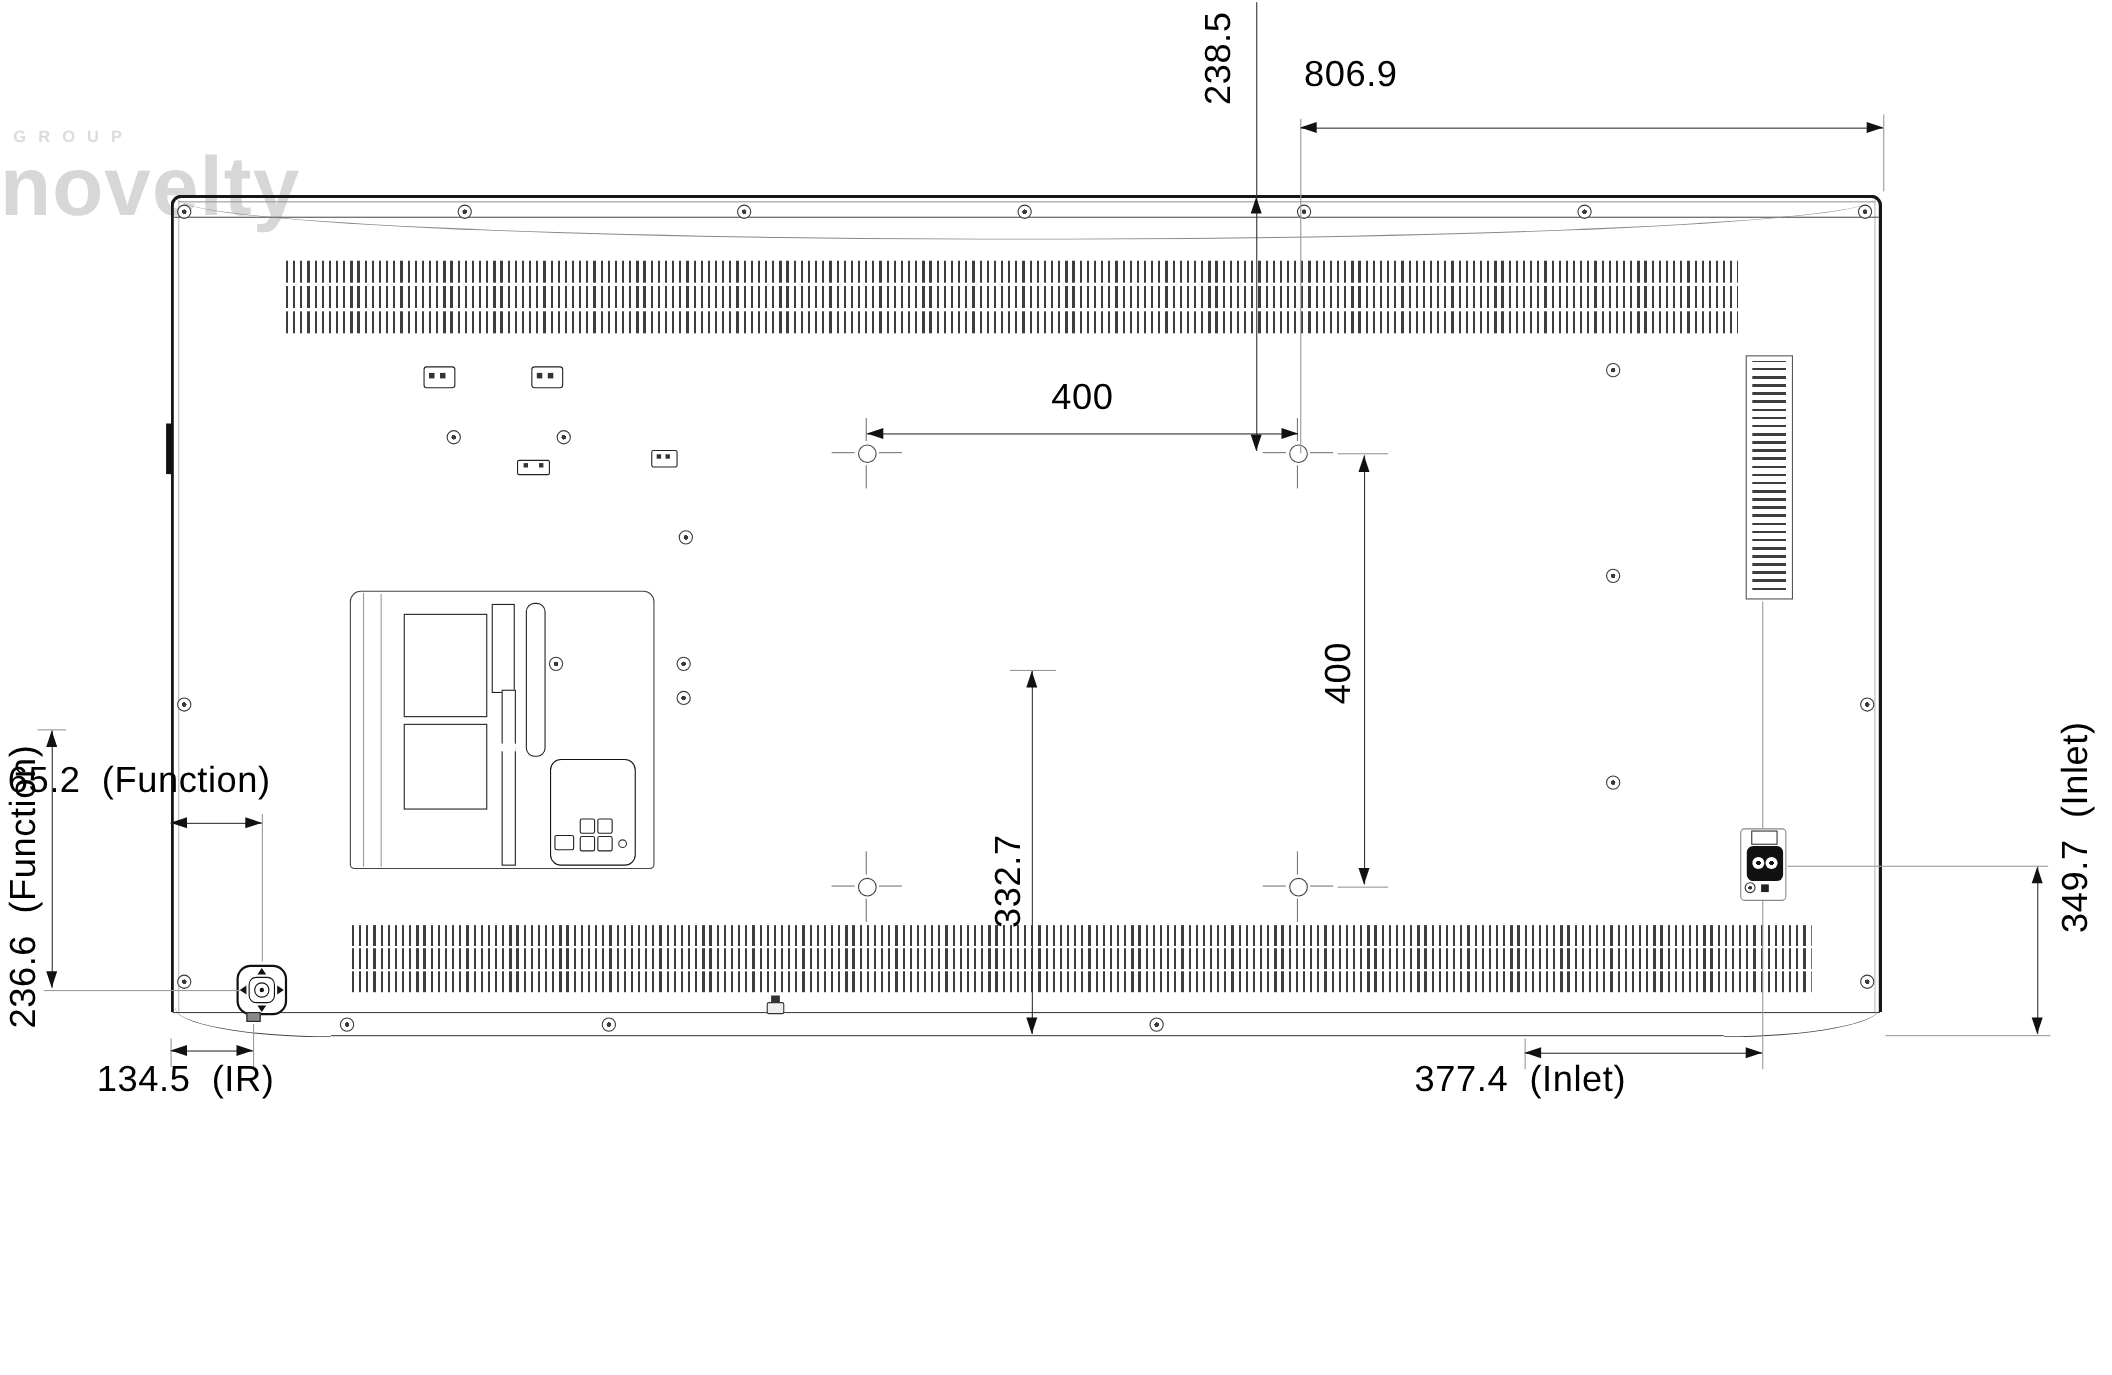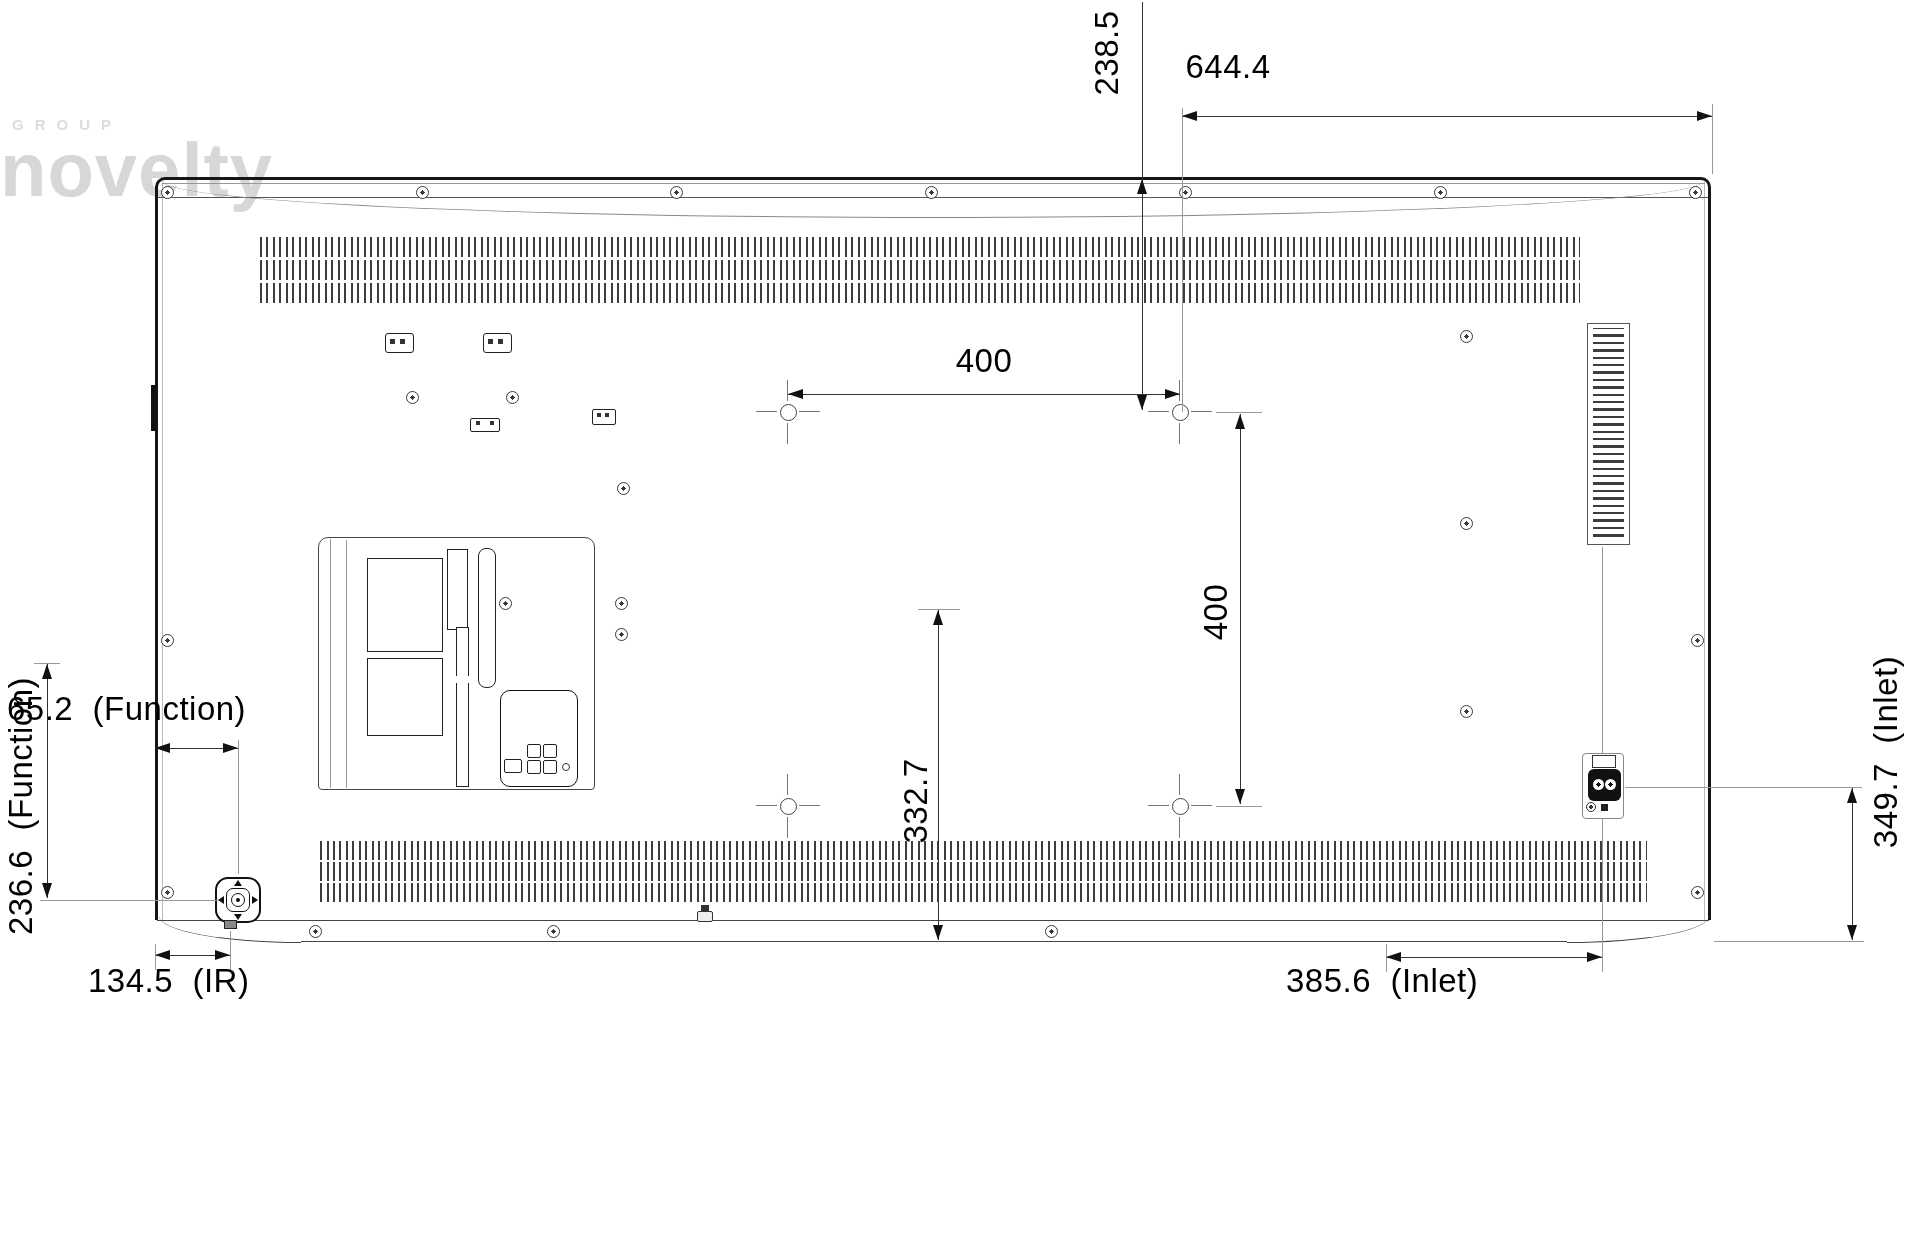--- a/index.html
+++ b/index.html
@@ -185,7 +185,7 @@
   <div class="vl faint" style="left:1712px;top:104px;height:70px;"></div>
   <div class="tri l" style="left:1182px;top:111px;"></div>
   <div class="tri r" style="left:1697px;top:111px;"></div>
-  <div class="dim" style="left:1172px;top:48px;width:112px;text-align:center;">644.4</div>
+  <div class="dim" style="left:1172px;top:48px;width:112px;text-align:center;">806.9</div>
 
   <div class="hl" style="left:788px;top:394px;width:392px;"></div>
   <div class="tri l" style="left:788px;top:389px;"></div>

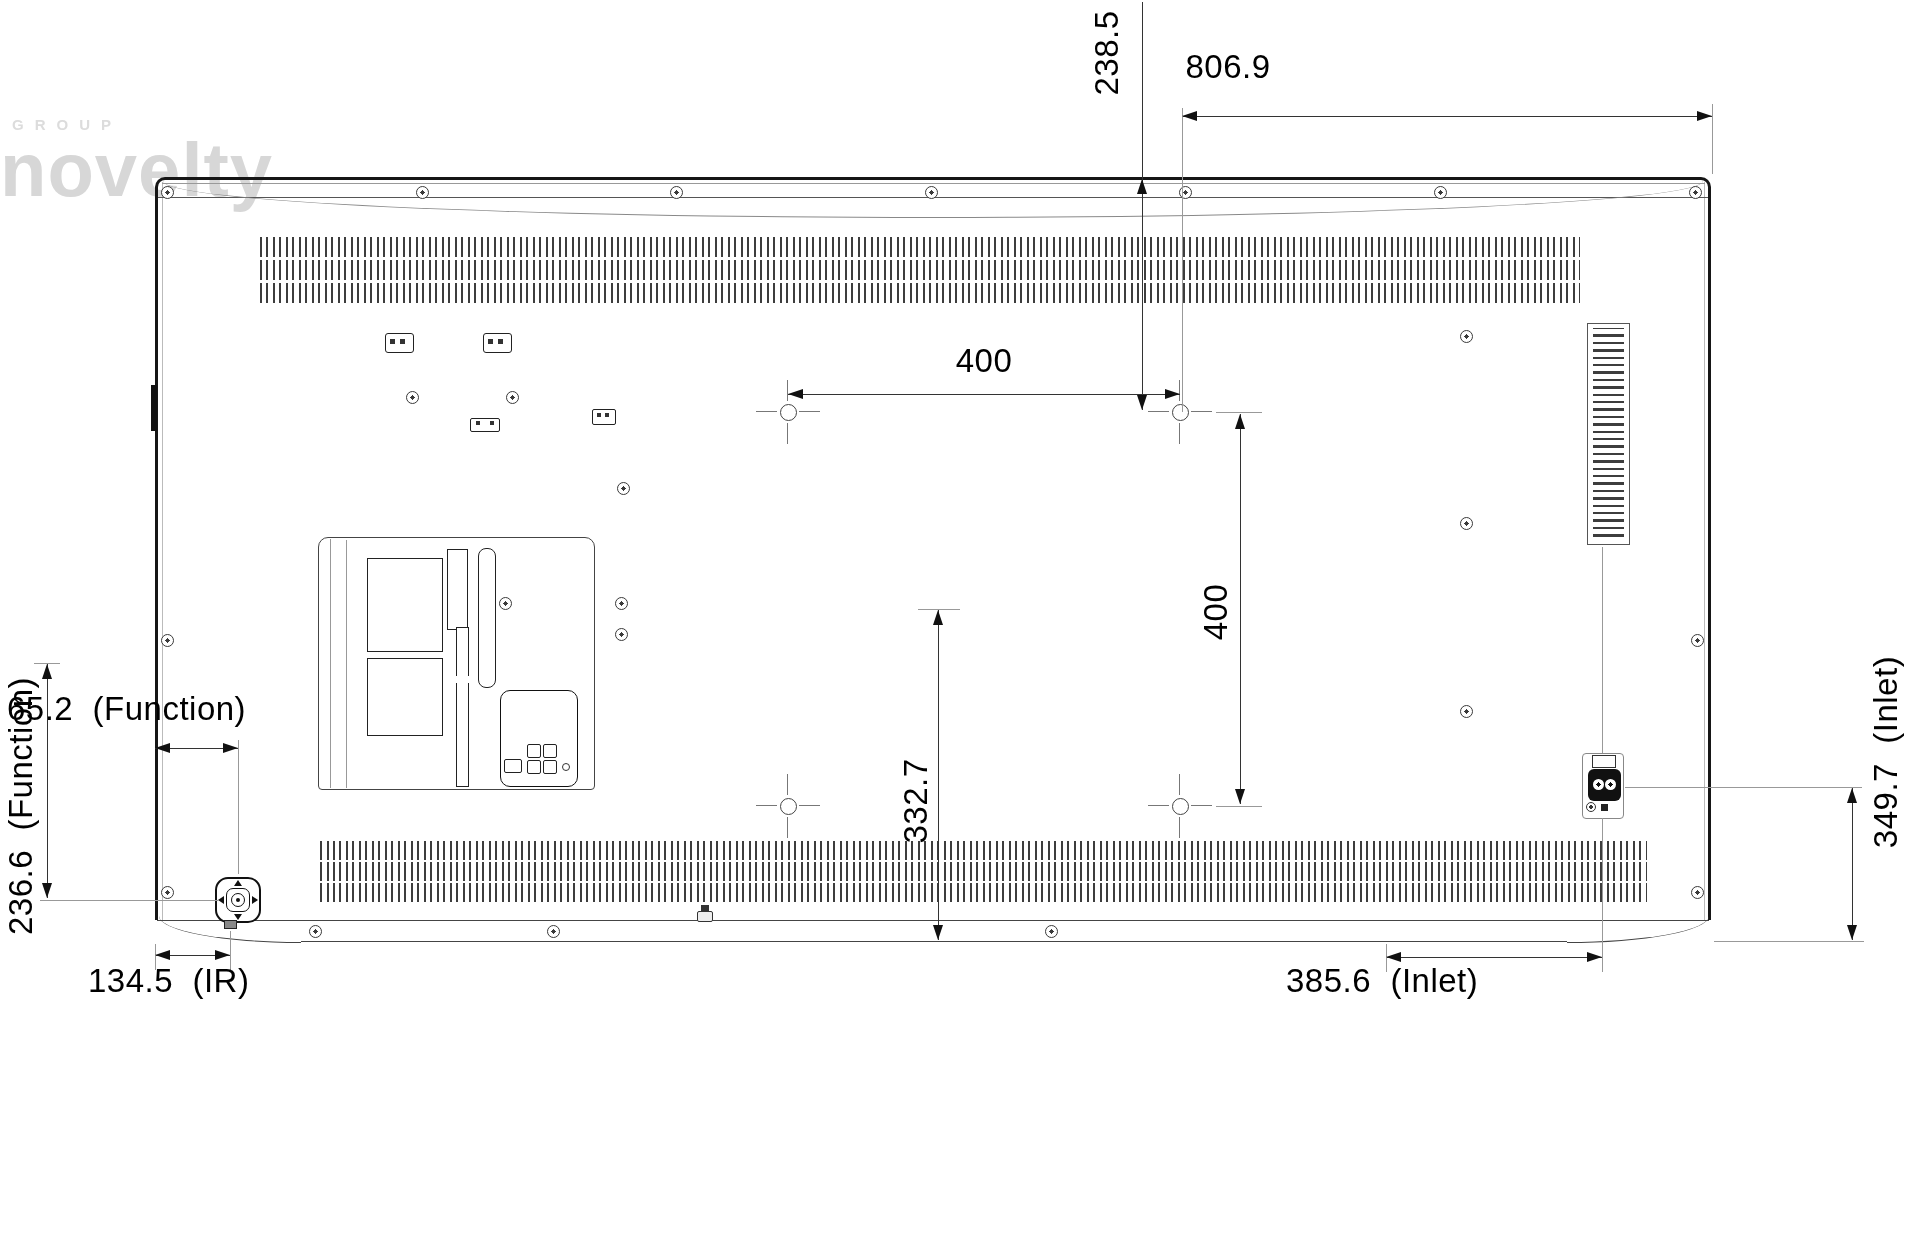--- a/index.html
+++ b/index.html
@@ -230,7 +230,7 @@
   <div class="vl faint" style="left:1602px;top:818px;height:154px;"></div>
   <div class="tri l" style="left:1386px;top:952px;"></div>
   <div class="tri r" style="left:1587px;top:952px;"></div>
-  <div class="dim" style="left:1286px;top:962px;">385.6  (Inlet)</div>
+  <div class="dim" style="left:1286px;top:962px;">377.4  (Inlet)</div>
 
   <div class="hl faint" style="left:1625px;top:787px;width:237px;"></div>
   <div class="hl faint" style="left:1714px;top:941px;width:150px;"></div>

